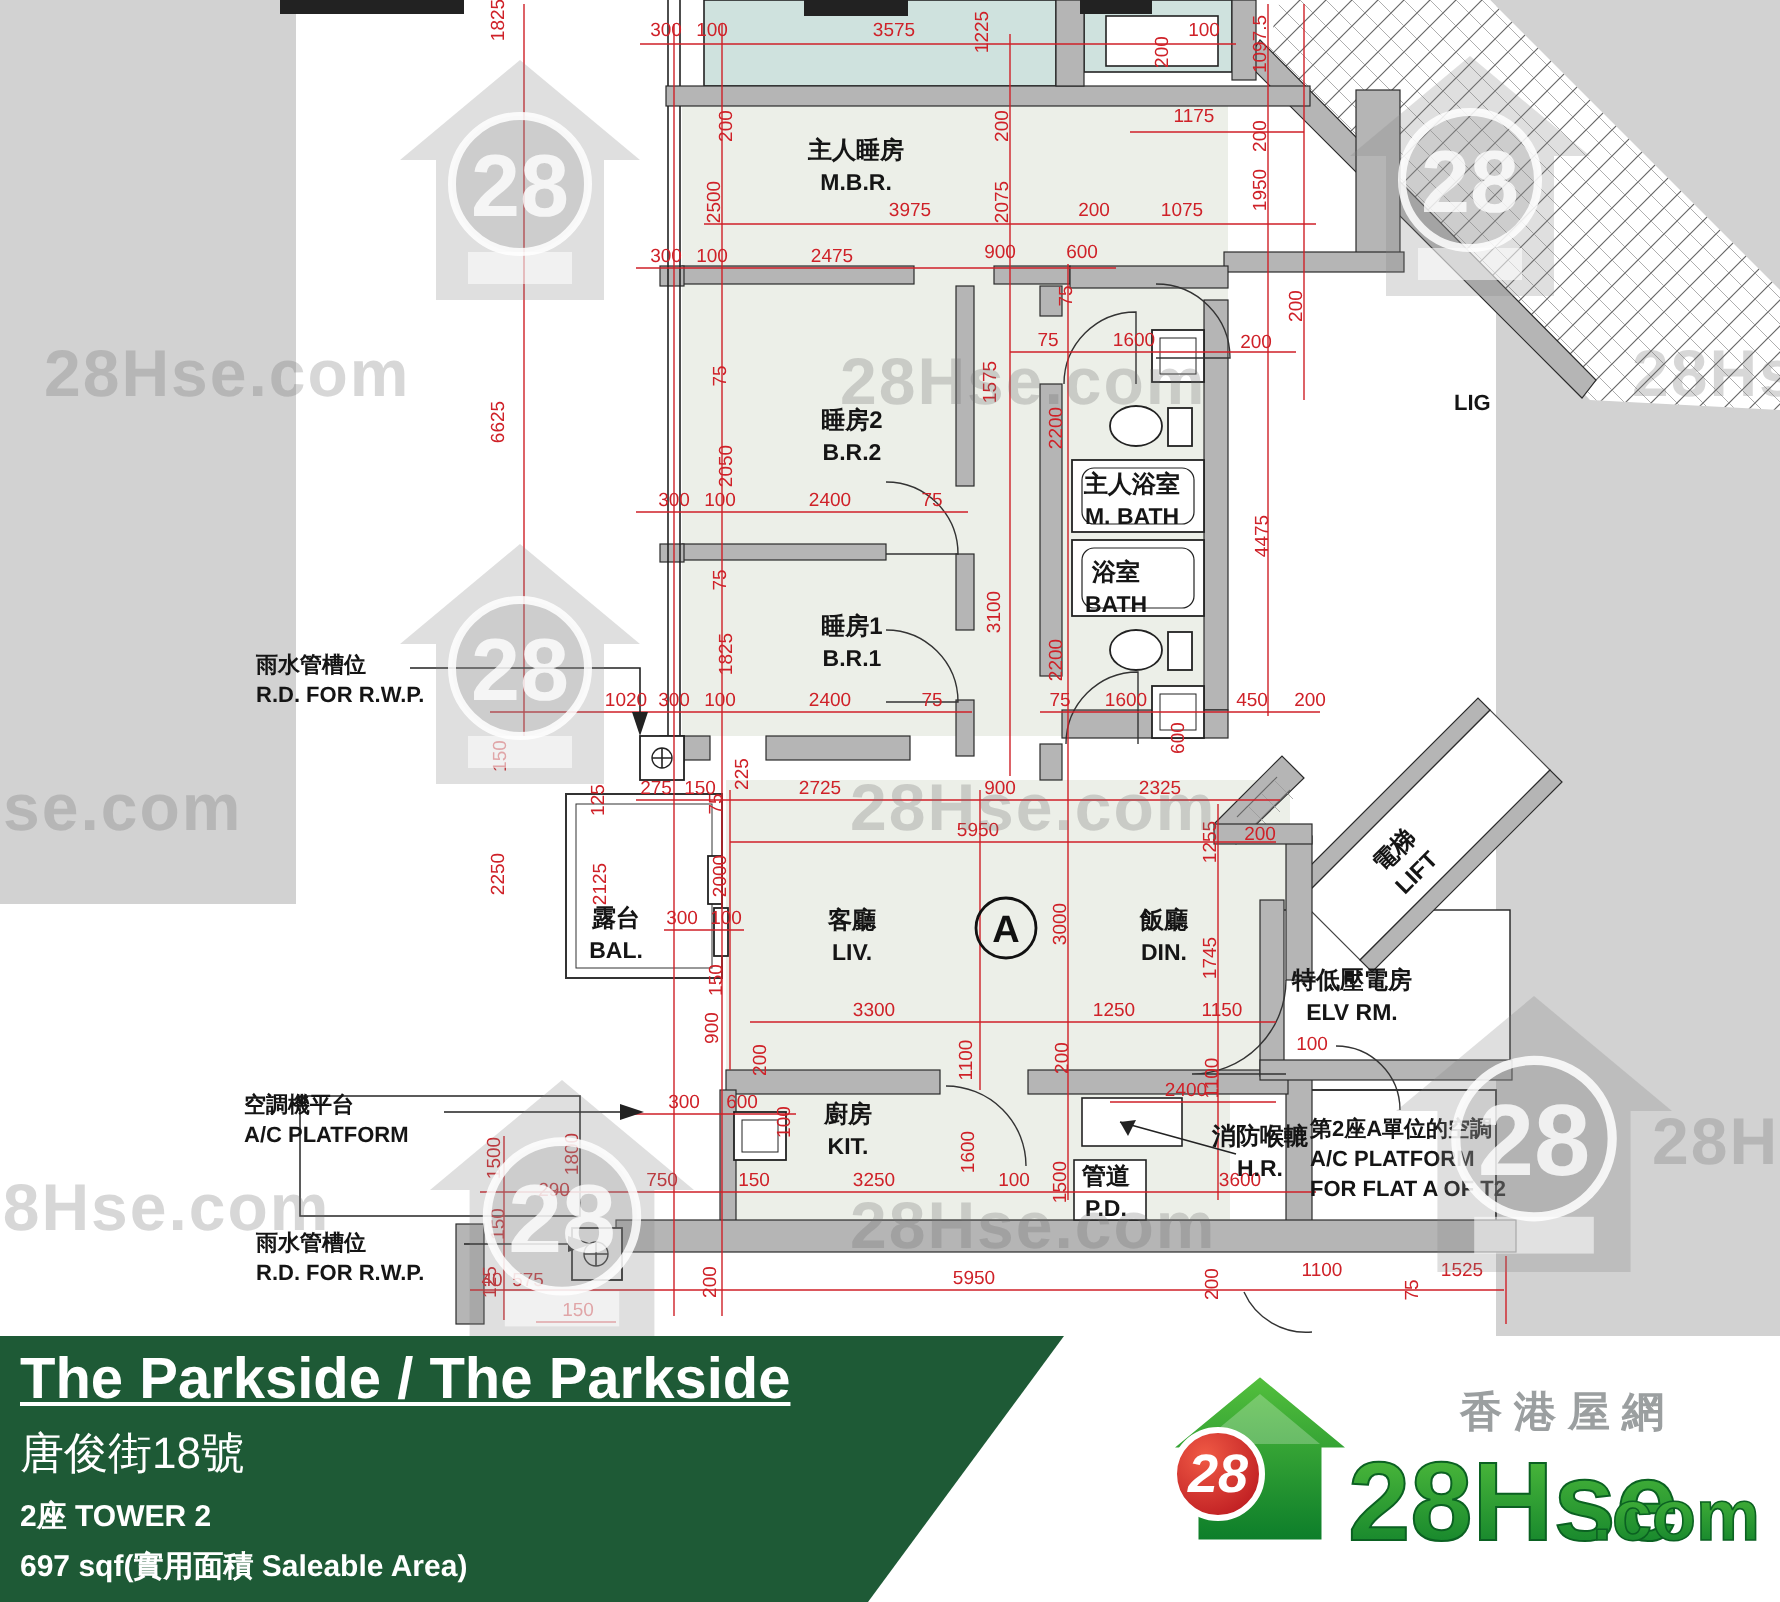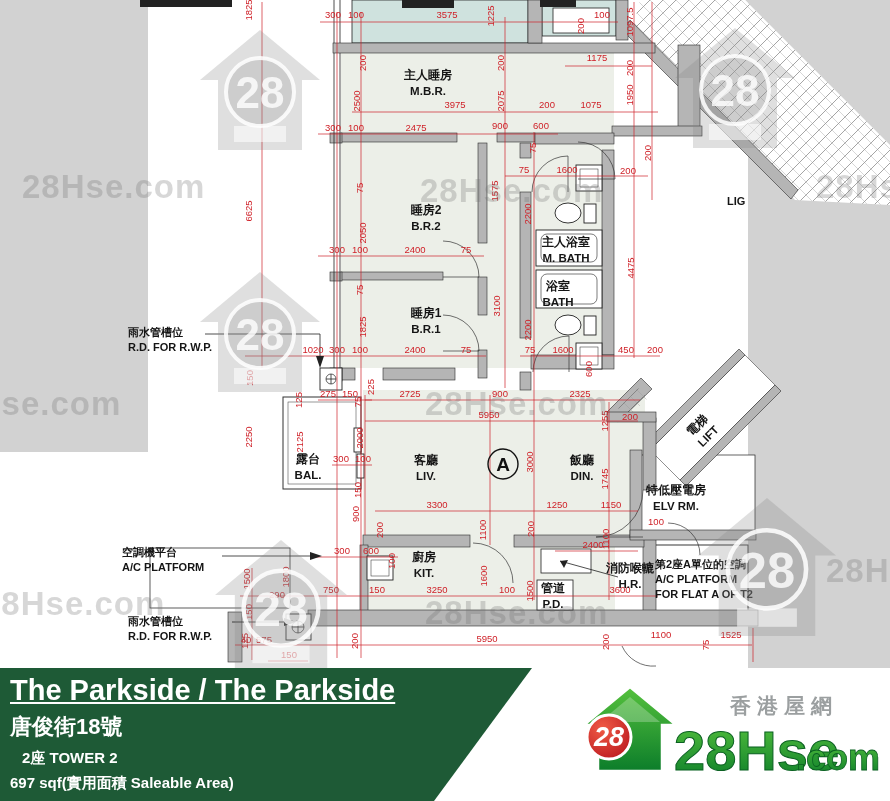--- a/index.html
+++ b/index.html
@@ -25,7 +25,7 @@
   #banner-green{position:absolute;left:0;top:0;width:890px;height:133px;background:#1e5a36;
     clip-path:polygon(0 0,532px 0,434px 133px,0 133px);color:#fff;padding:6px 0 0 10px;box-sizing:border-box;}
   .bn-title{font-size:29px;font-weight:bold;margin:0 0 5px 0;letter-spacing:0;text-decoration:underline;}
-  .bn-addr{font-size:22px;font-weight:bold;margin:0 0 7px 0;}
+  .bn-addr{font-size:22px;font-weight:normal;margin:0 0 7px 0;}
   .bn-tower{font-size:15px;font-weight:bold;margin:0 0 6px 12px;}
   .bn-area{font-size:15px;font-weight:bold;margin:0;}
   #logo-box{position:absolute;right:6px;bottom:4px;width:302px;height:122px;}

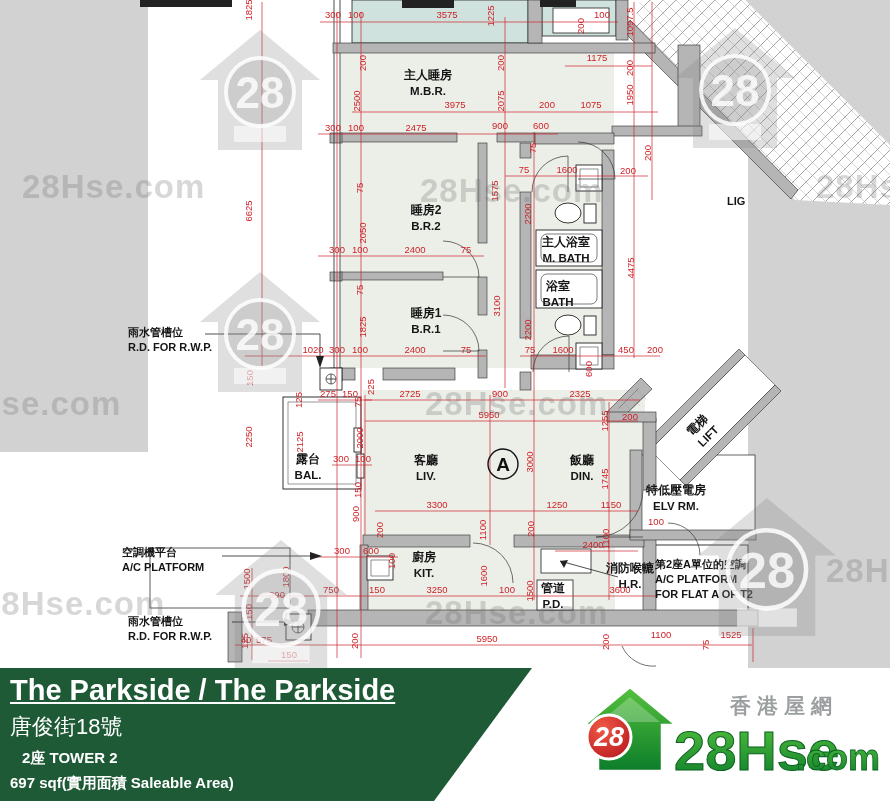--- a/index.html
+++ b/index.html
@@ -26,7 +26,7 @@
     clip-path:polygon(0 0,532px 0,434px 133px,0 133px);color:#fff;padding:6px 0 0 10px;box-sizing:border-box;}
   .bn-title{font-size:29px;font-weight:bold;margin:0 0 5px 0;letter-spacing:0;text-decoration:underline;}
   .bn-addr{font-size:22px;font-weight:normal;margin:0 0 7px 0;}
-  .bn-tower{font-size:15px;font-weight:bold;margin:0 0 6px 12px;}
+  .bn-tower{font-size:15px;font-weight:bold;margin:0 0 6px 0;}
   .bn-area{font-size:15px;font-weight:bold;margin:0;}
   #logo-box{position:absolute;right:6px;bottom:4px;width:302px;height:122px;}
 </style>

